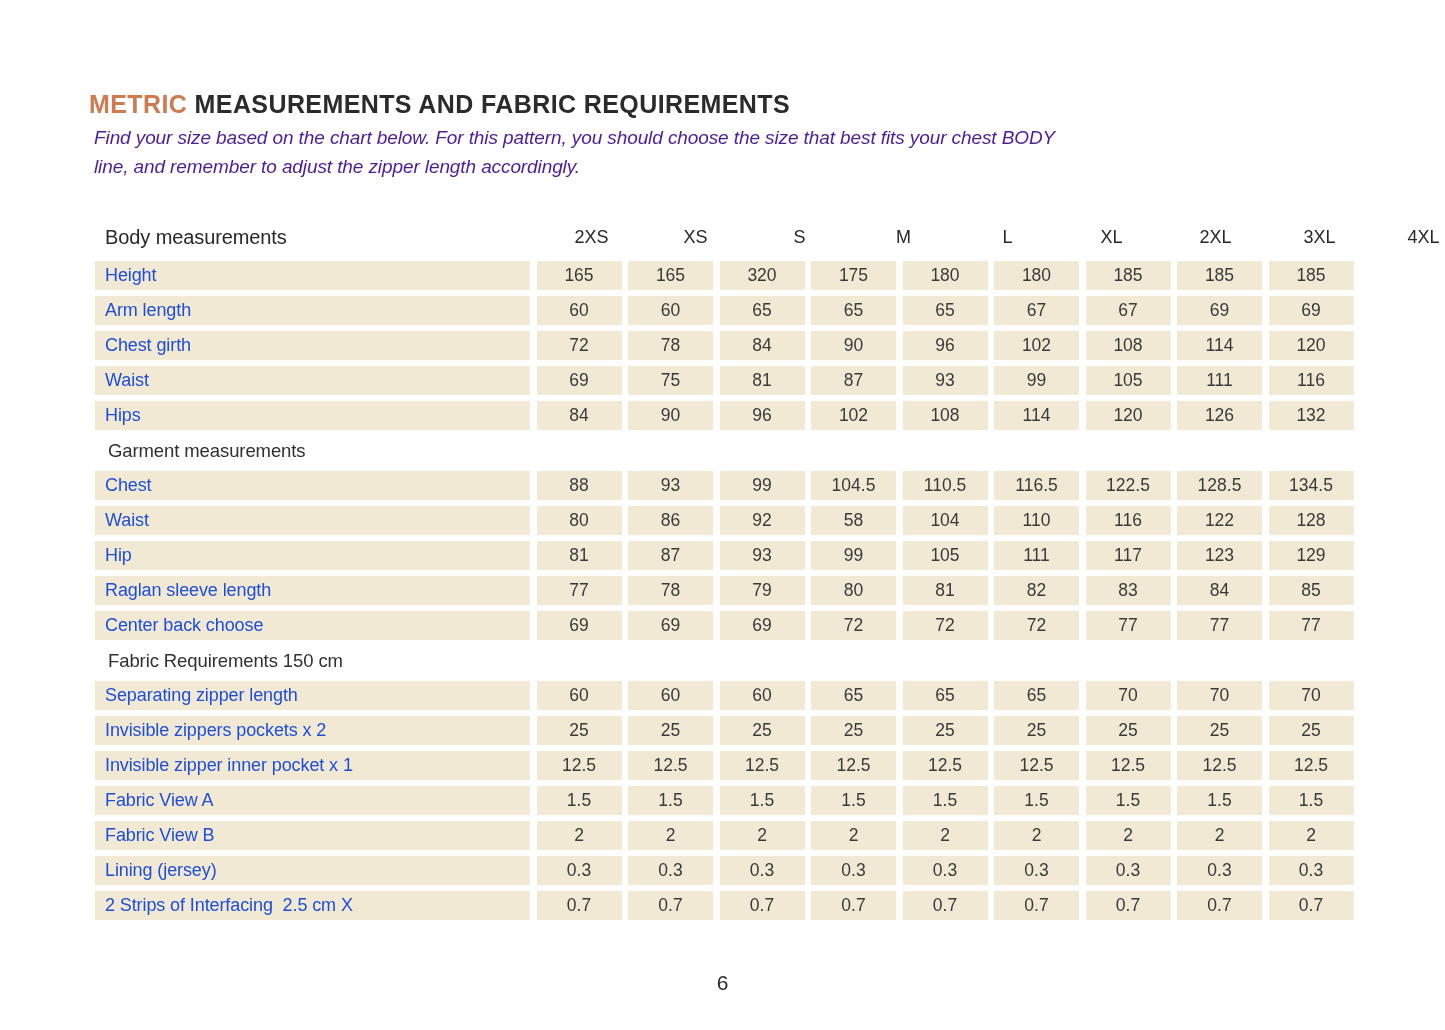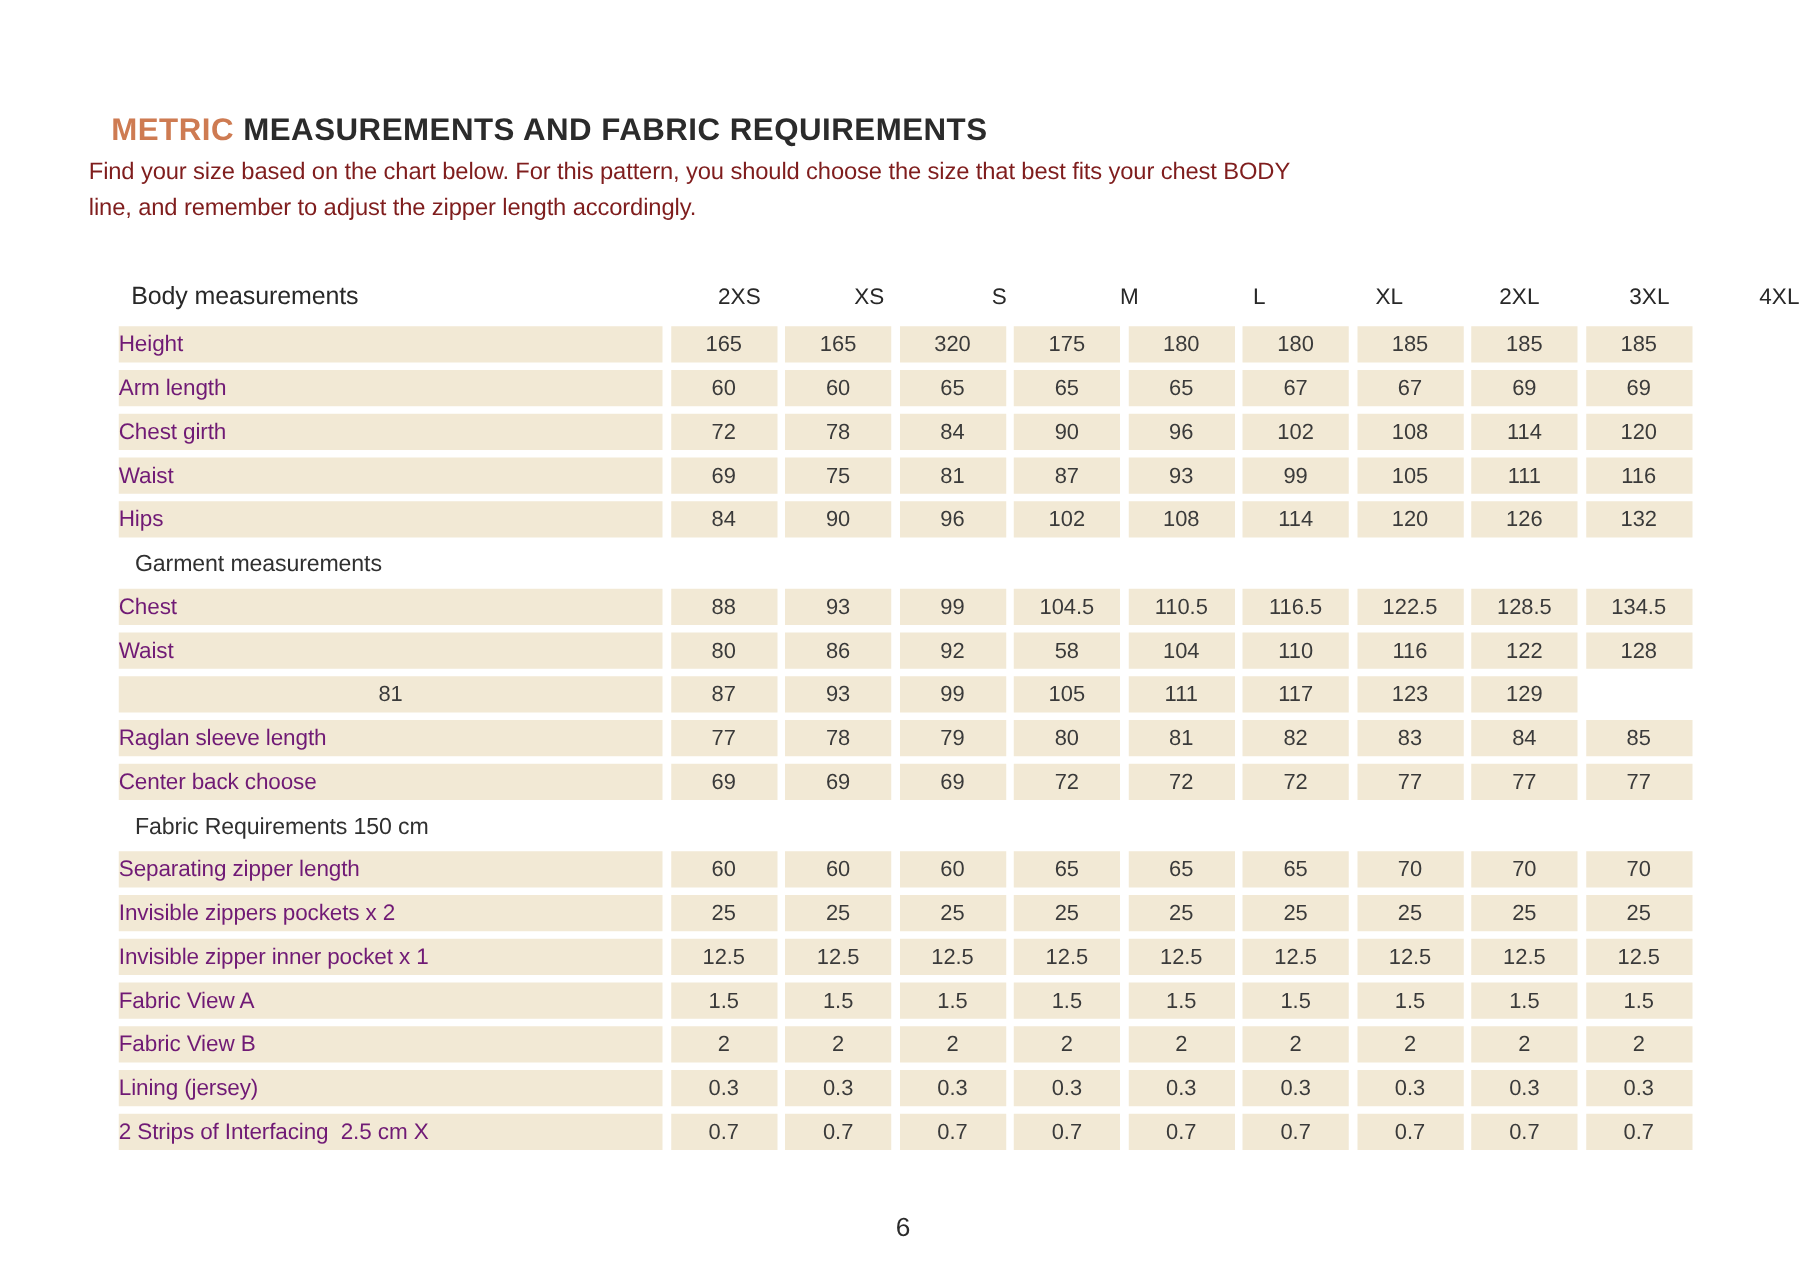--- a/index.html
+++ b/index.html
@@ -19,9 +19,10 @@
   }
   .title .hl { color:#ce7b52; }
   .intro {
-    position:absolute; left:71px; top:123px;
+    position:absolute; left:94px; top:123px;
     font-size:19px; line-height:29px; letter-spacing:-0.1px;
-    color:#7f1d1d;
+    color:#4c1d95;
+    font-style:italic;
   }
   .mtable { position:absolute; left:95px; top:219px; }
   .t-head {

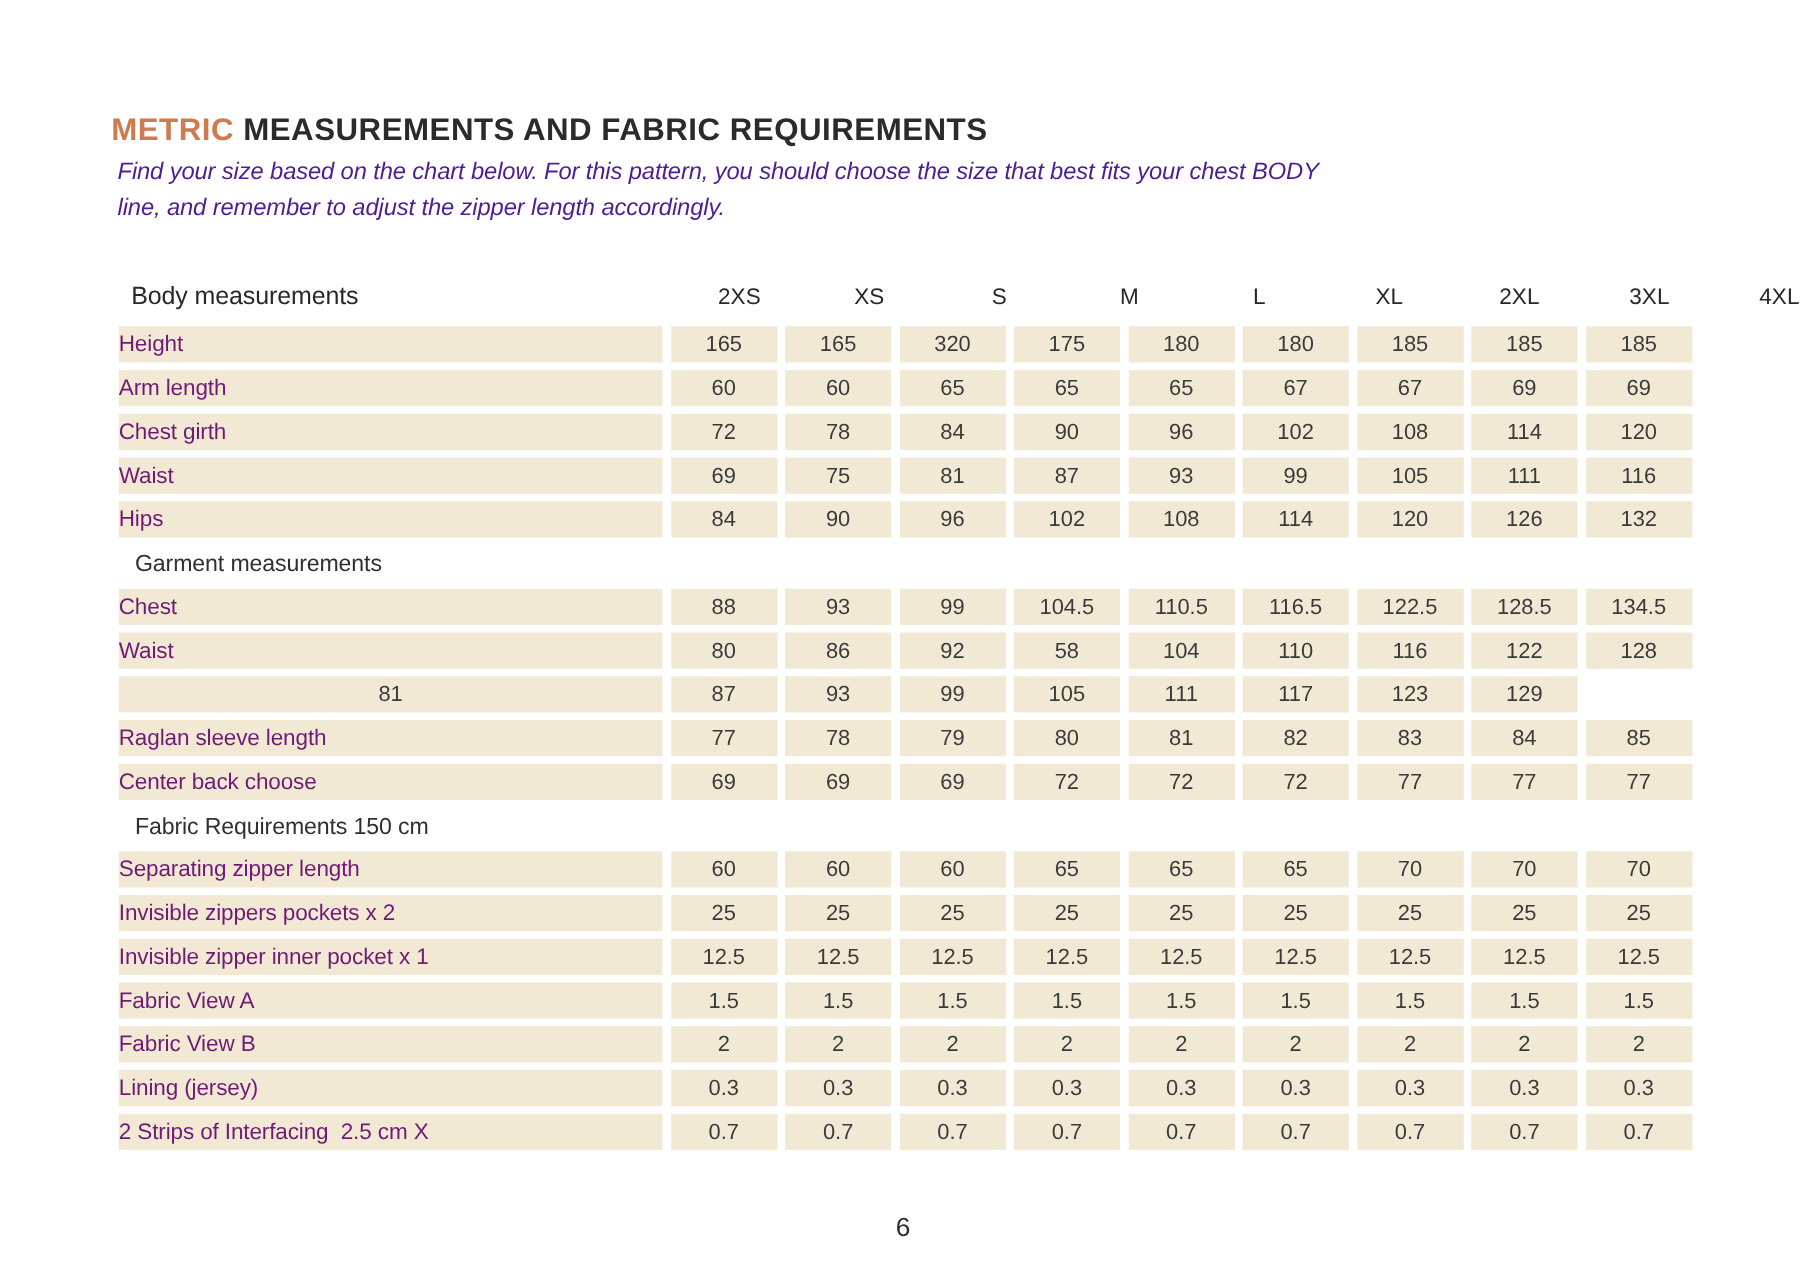--- a/index.html
+++ b/index.html
@@ -41,8 +41,8 @@
     font-size:17.5px; color:#3a3a3a;
   }
   .t-label {
-    justify-content:flex-start; 
-    white-space:pre; font-size:18px; color:#701a75; letter-spacing:-0.1px;
+    justify-content:flex-start; padding-left:10px;
+    white-space:pre; font-size:18px; color:#1d4ed8; letter-spacing:-0.1px;
   }
   .sect {
     height:30px; margin-bottom:5px;

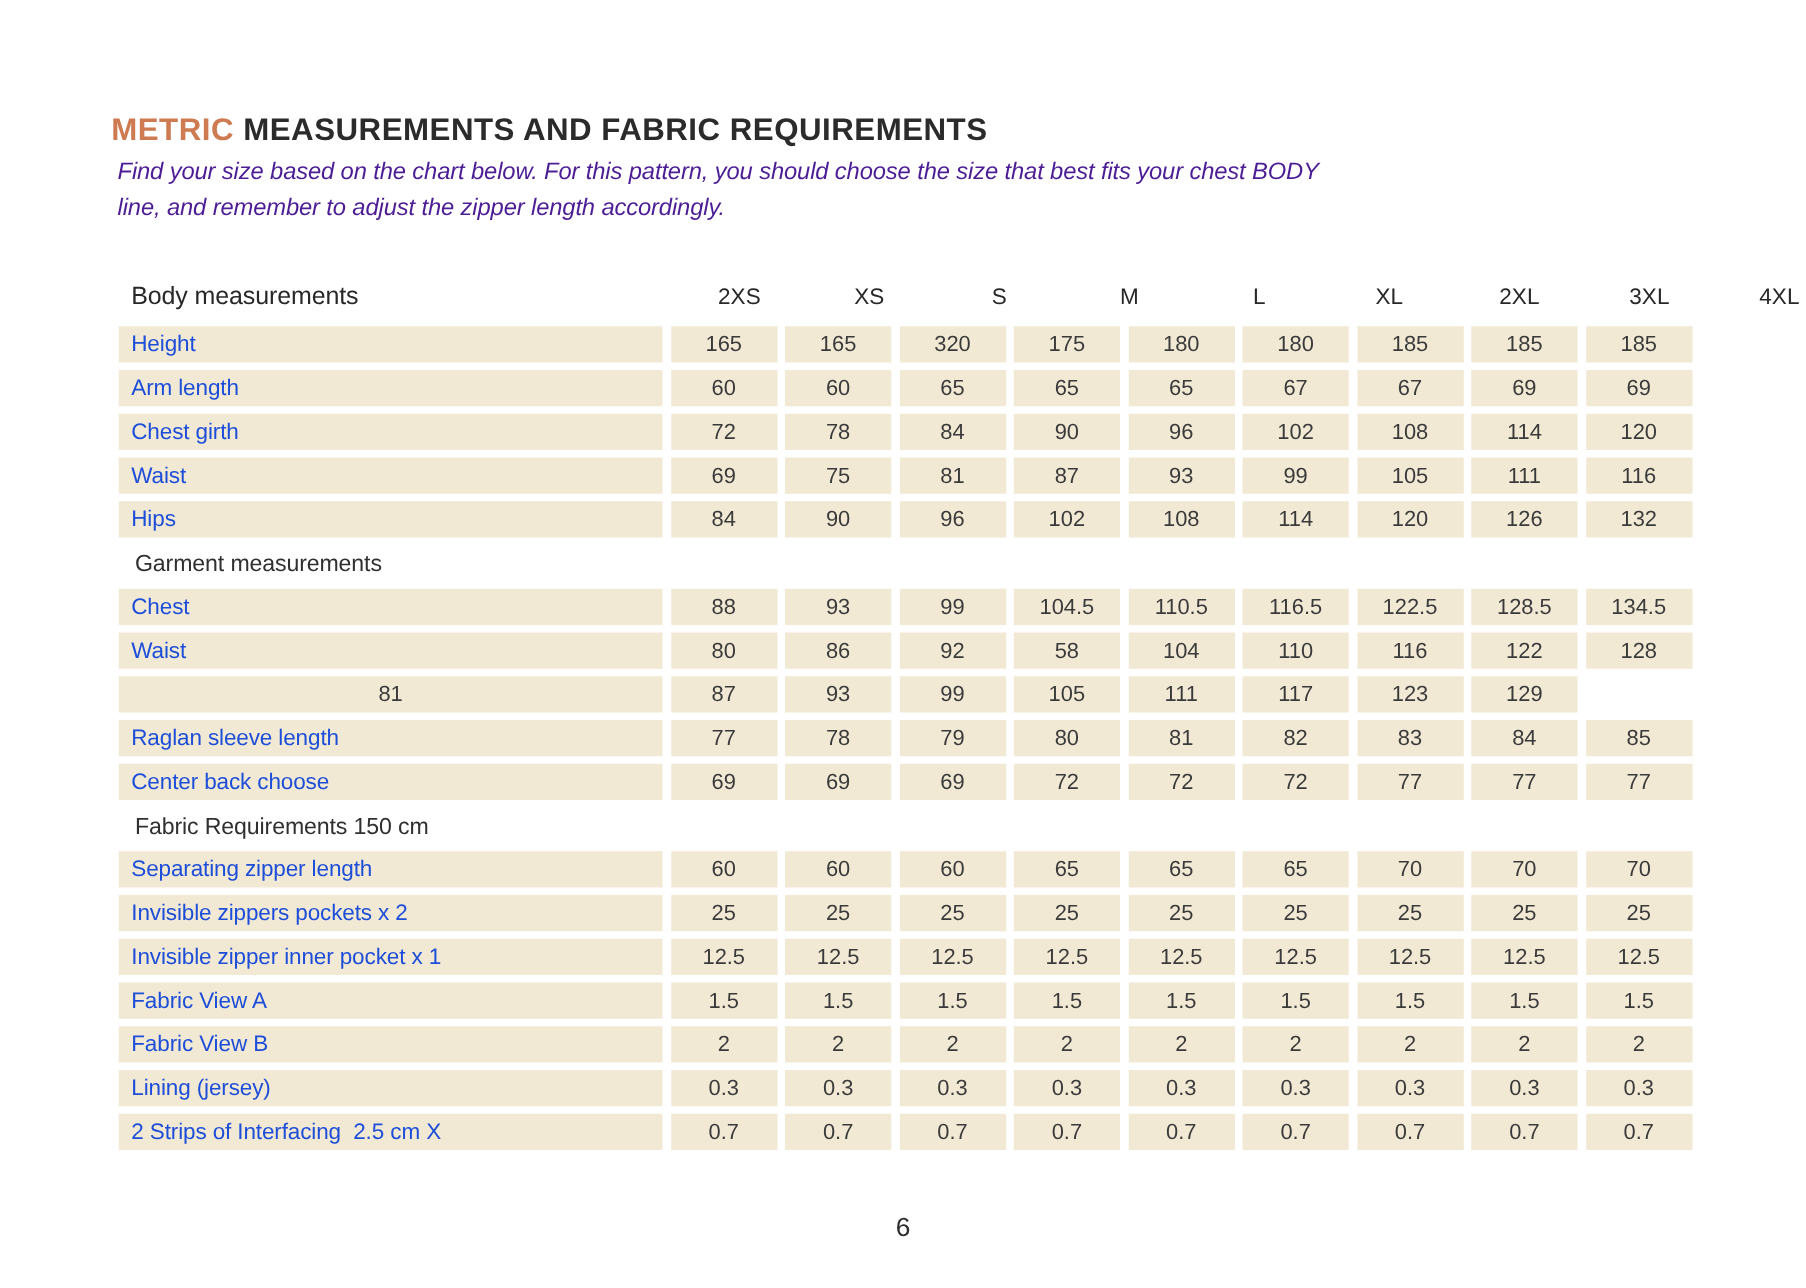--- a/index.html
+++ b/index.html
@@ -165,6 +165,7 @@
         <div class="t-cell">128</div>
       </div>
       <div class="t-row">
+        <div class="t-cell t-label">Hip</div>
         <div class="t-cell">81</div>
         <div class="t-cell">87</div>
         <div class="t-cell">93</div>

